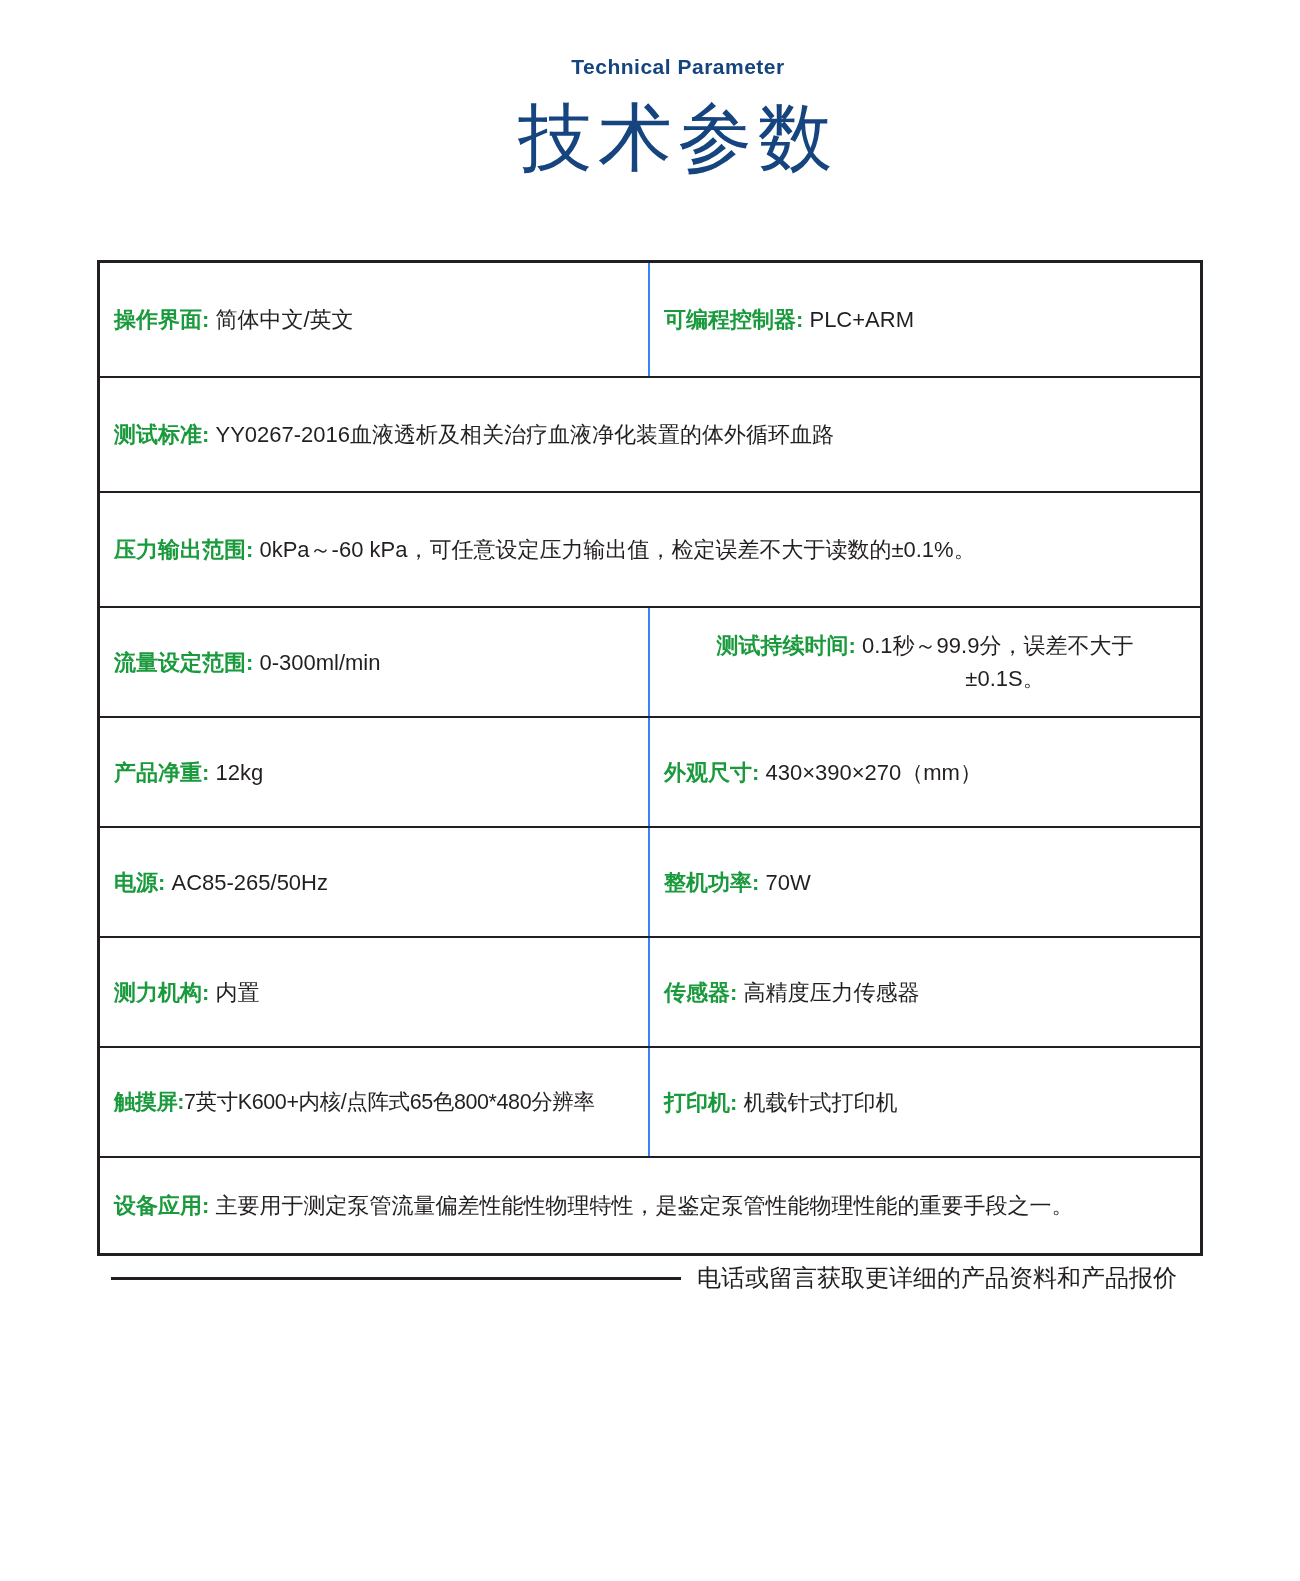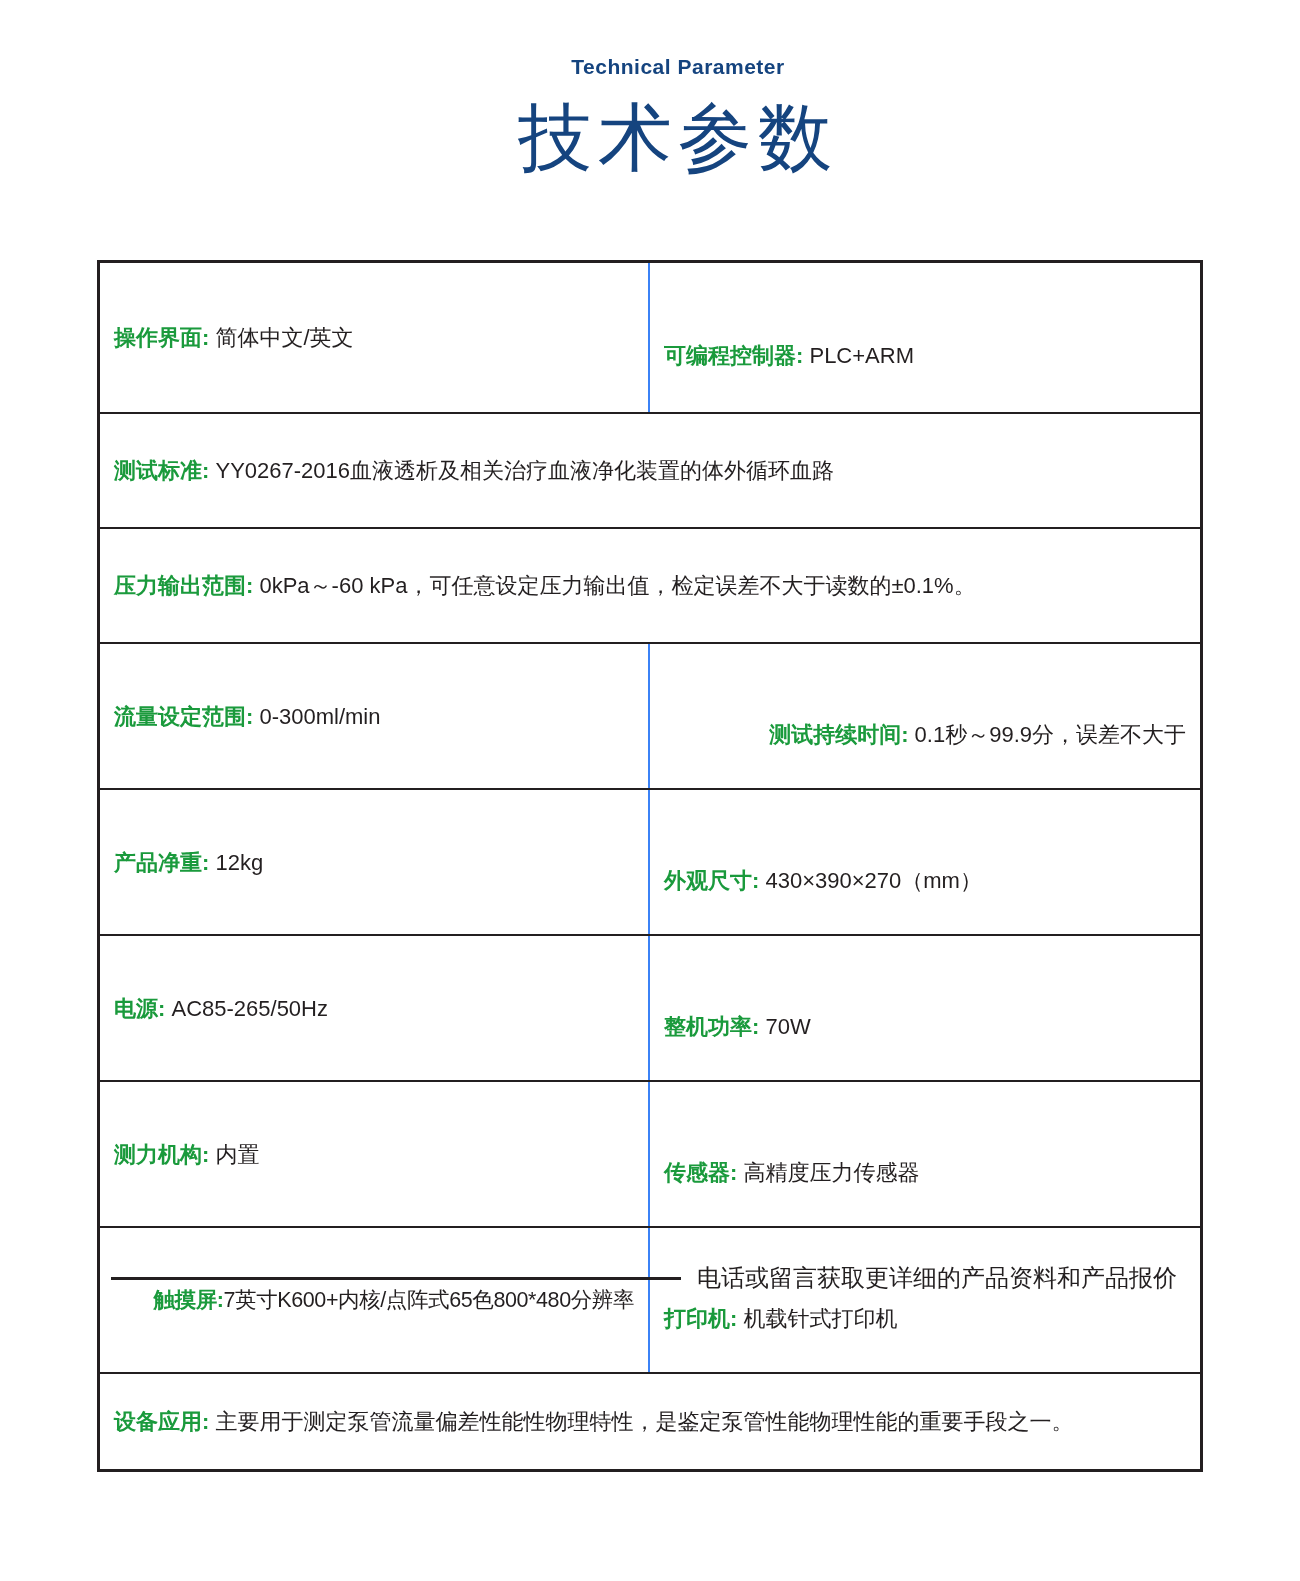--- a/index.html
+++ b/index.html
@@ -77,7 +77,6 @@
   }
   .spec-cell.right {
     width: 50%;
-    margin-top: 36px;
   }
   .spec-cell.full {
     width: 100%;

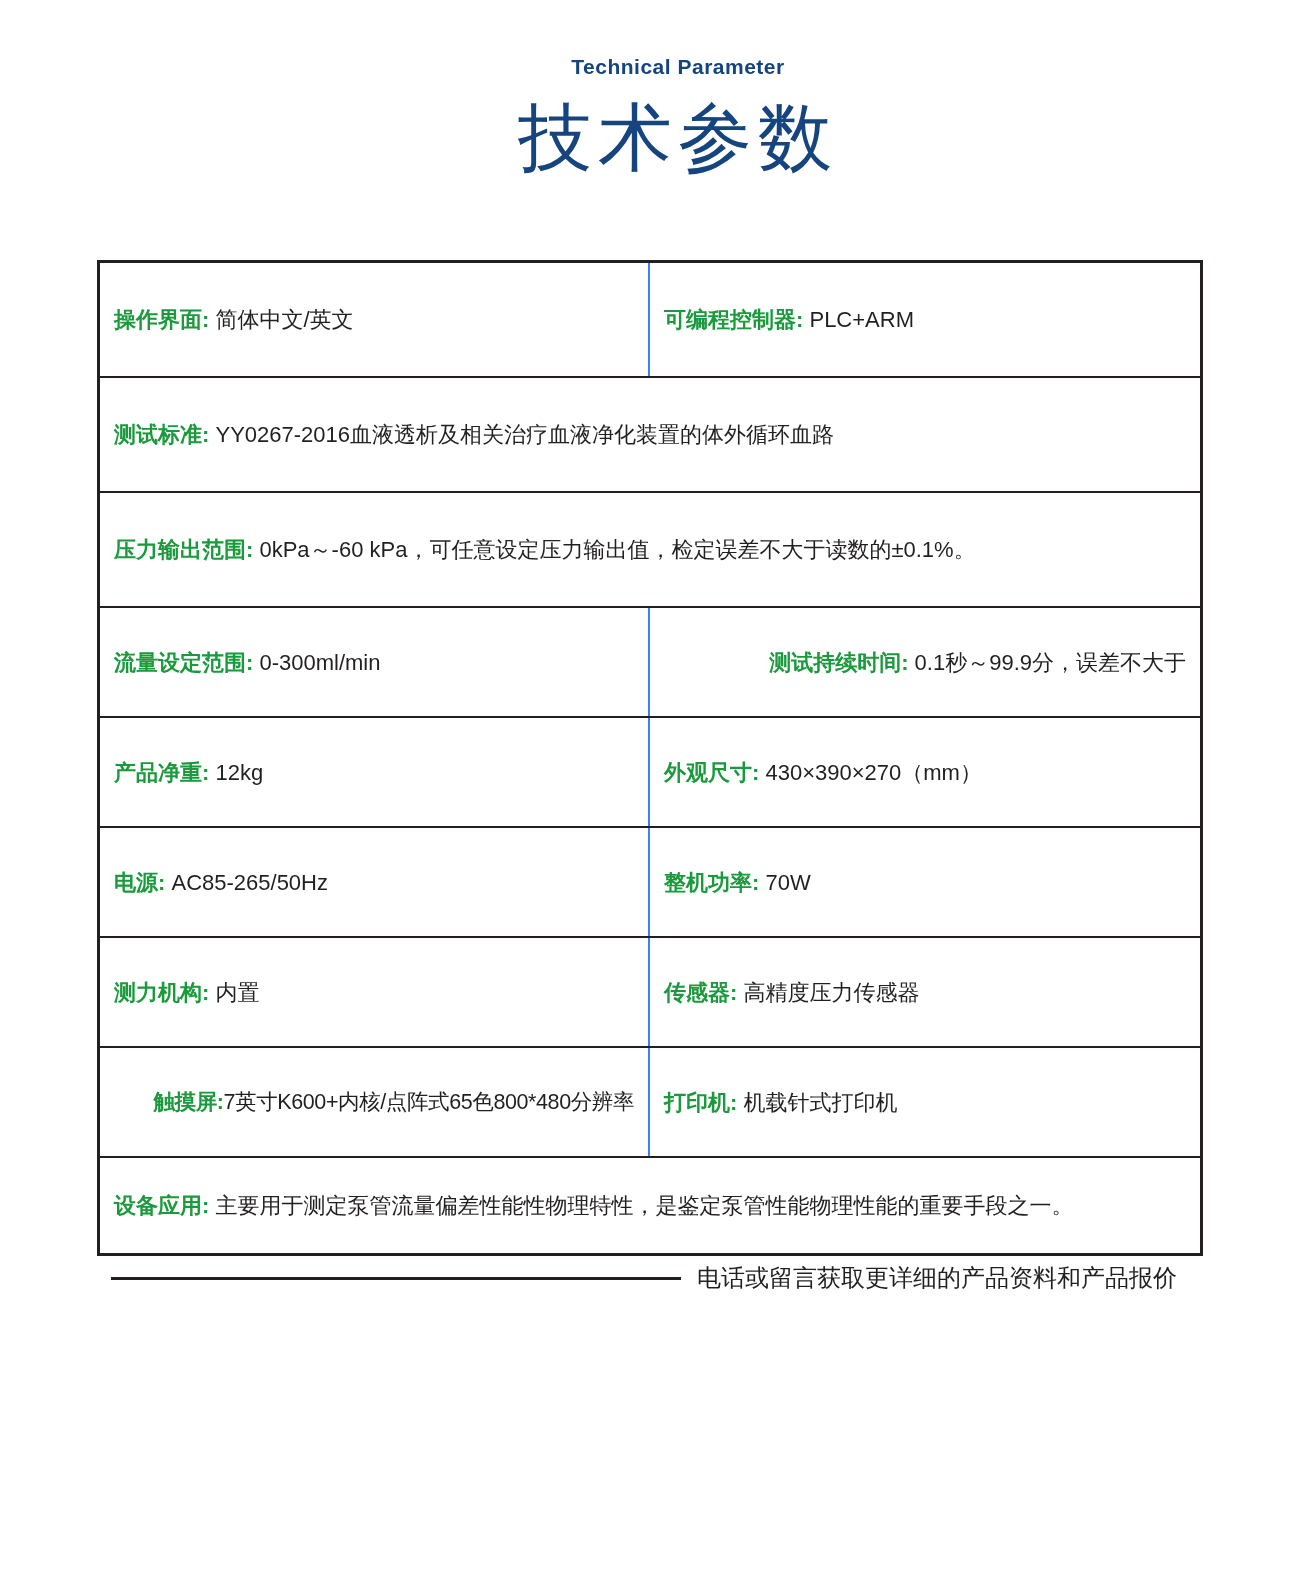--- a/index.html
+++ b/index.html
@@ -103,7 +103,7 @@
 
   
   .two-line .cell-inner {
-    text-align: right;
+    text-align: center;
   }
   .two-line .line2 {
     display: block;

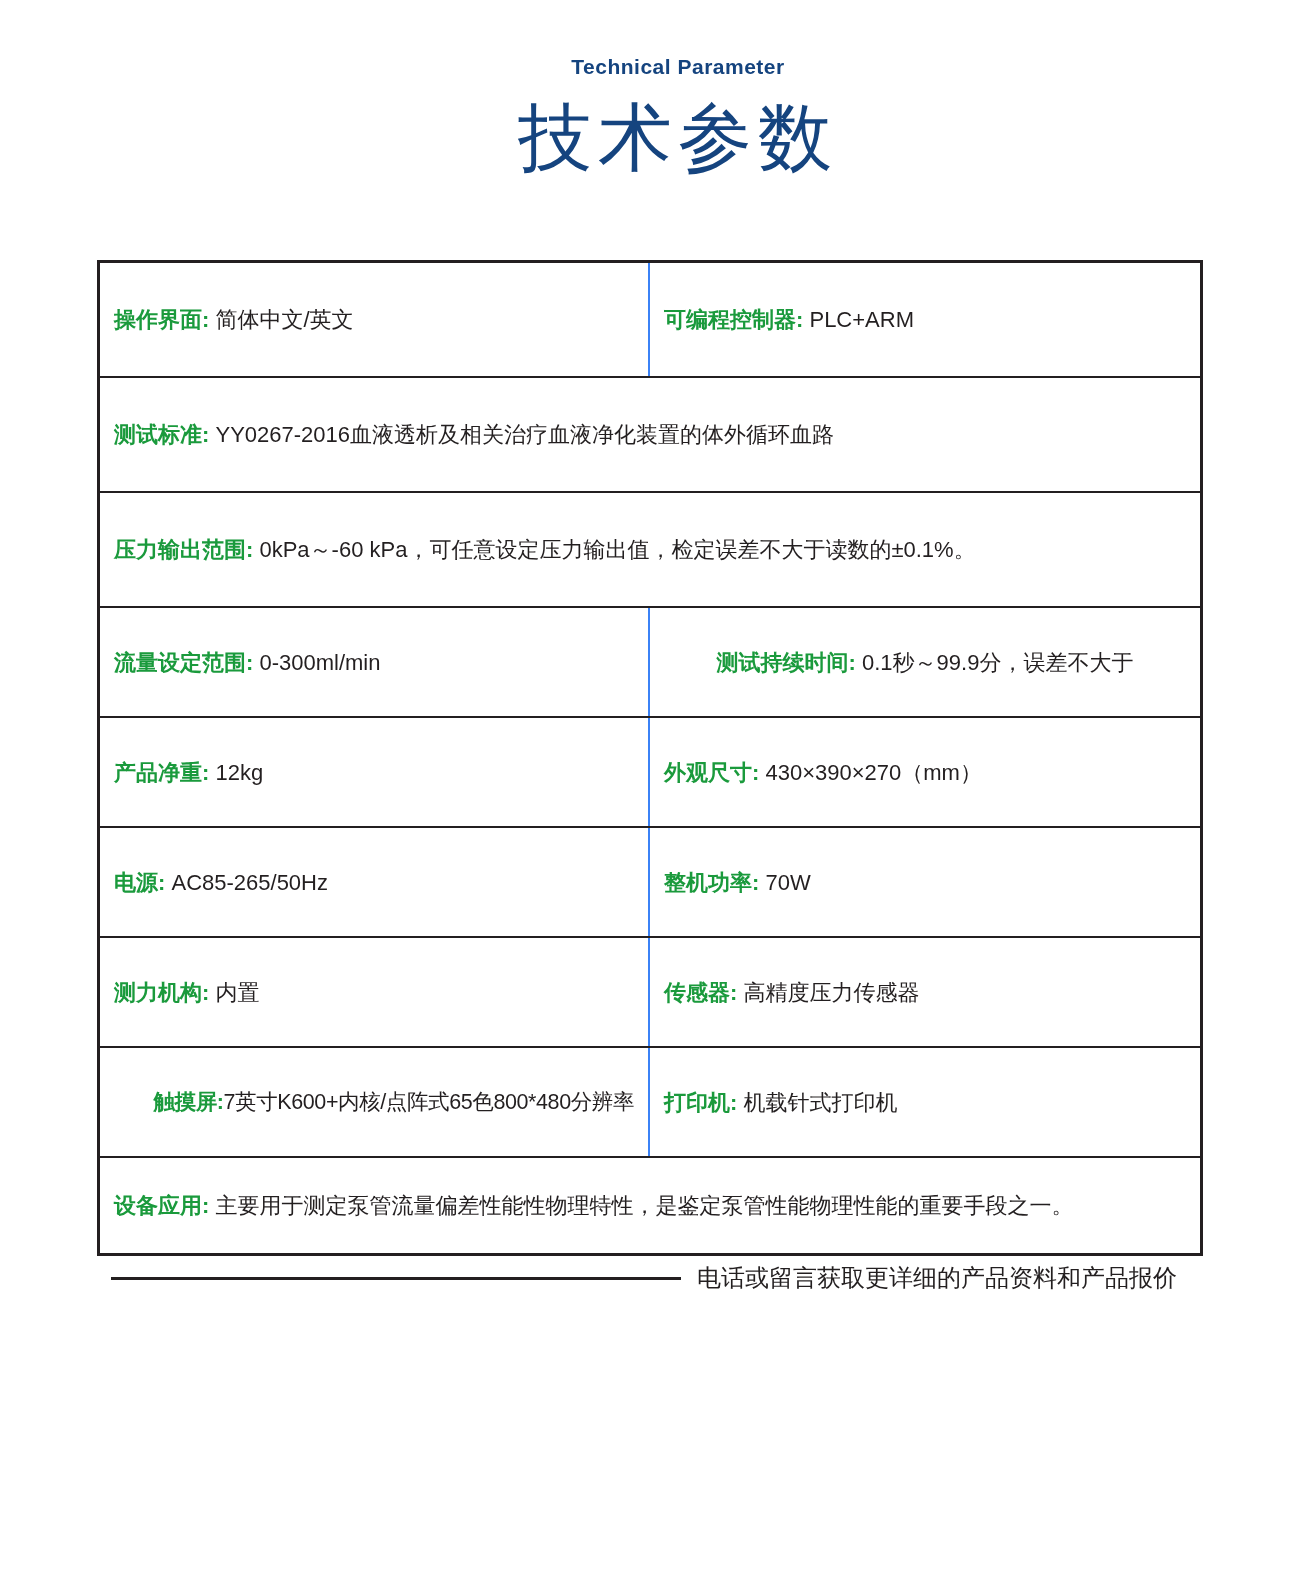--- a/index.html
+++ b/index.html
@@ -196,6 +196,7 @@
         <div class="cell-inner">
           <span class="label">测试持续时间:</span>
           <span class="value">0.1秒～99.9分，误差不大于</span>
+          <span class="value line2">±0.1S。</span>
         </div>
       </div>
     </div>

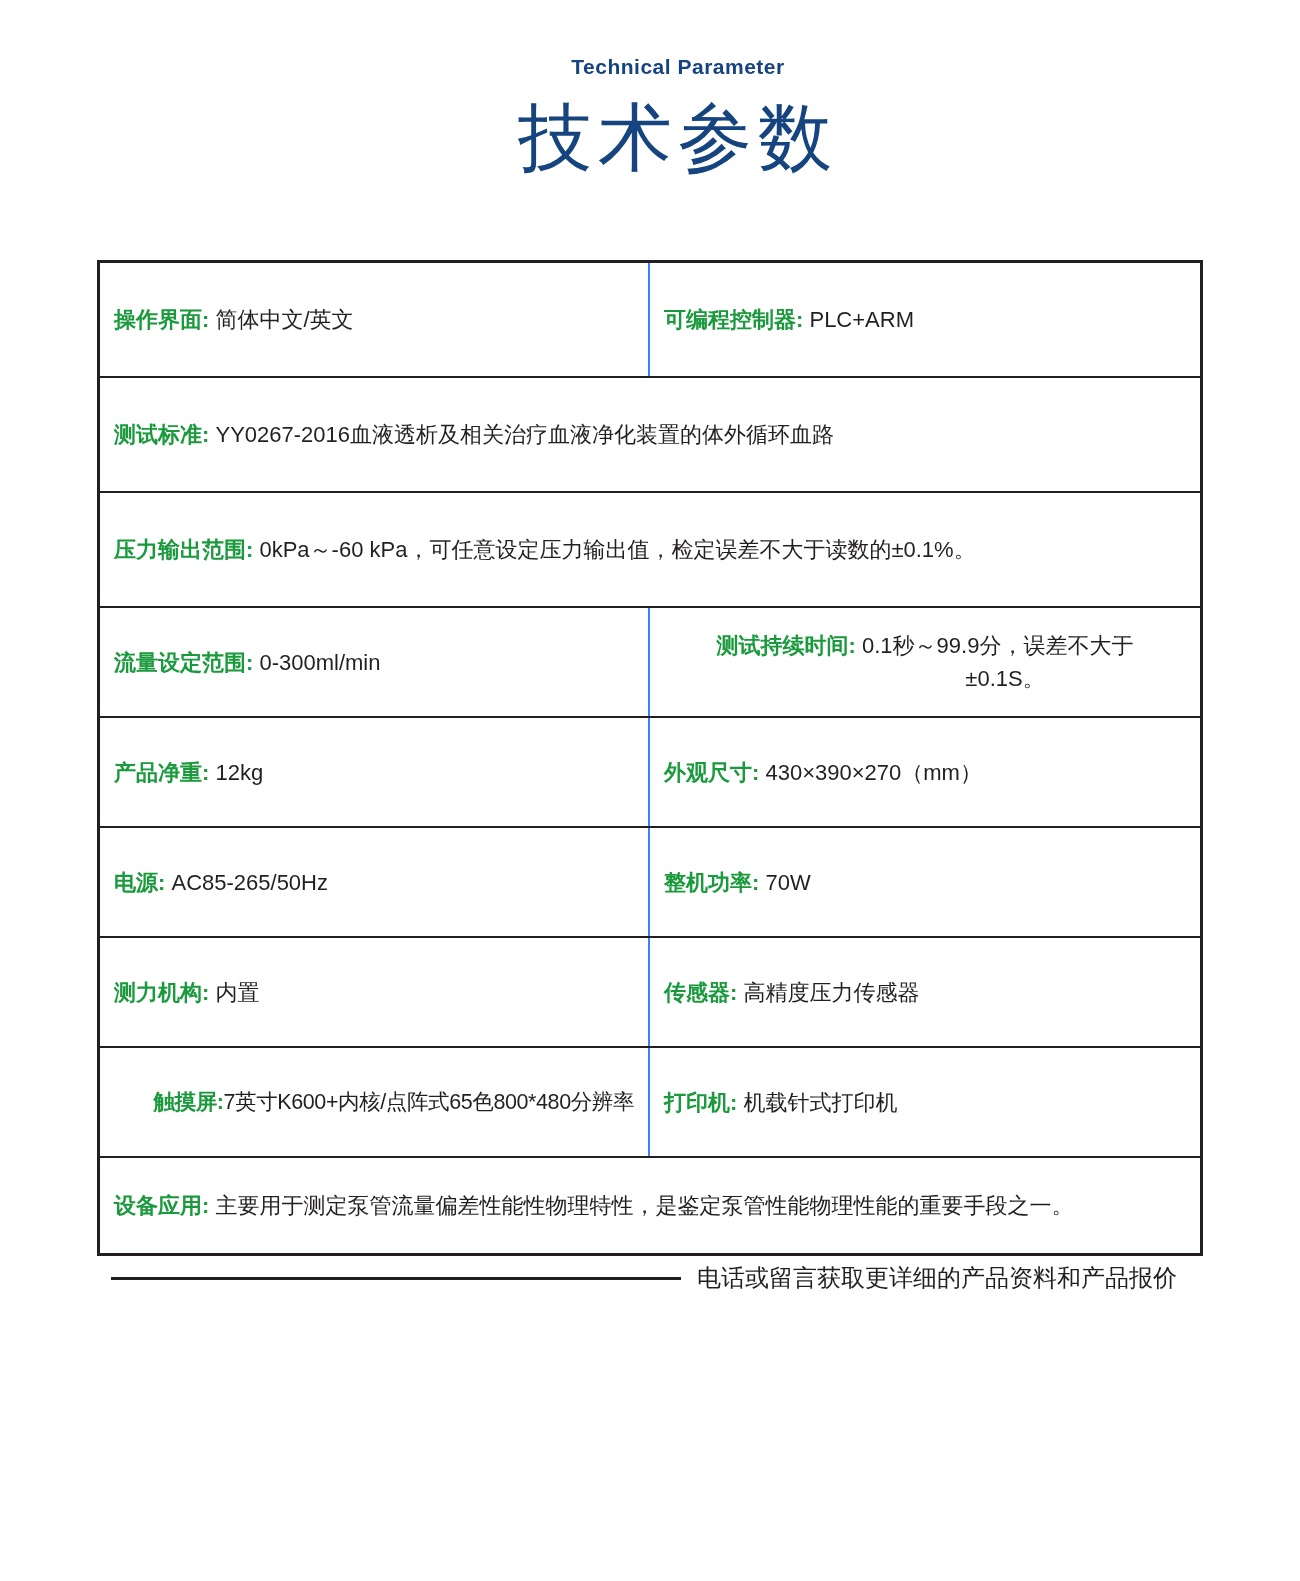--- a/index.html
+++ b/index.html
@@ -115,7 +115,6 @@
     font-size: 21.5px;
     letter-spacing: -0.4px;
     white-space: nowrap;
-    text-align: right;
   }
   .dense .label { letter-spacing: -0.4px; }
 

